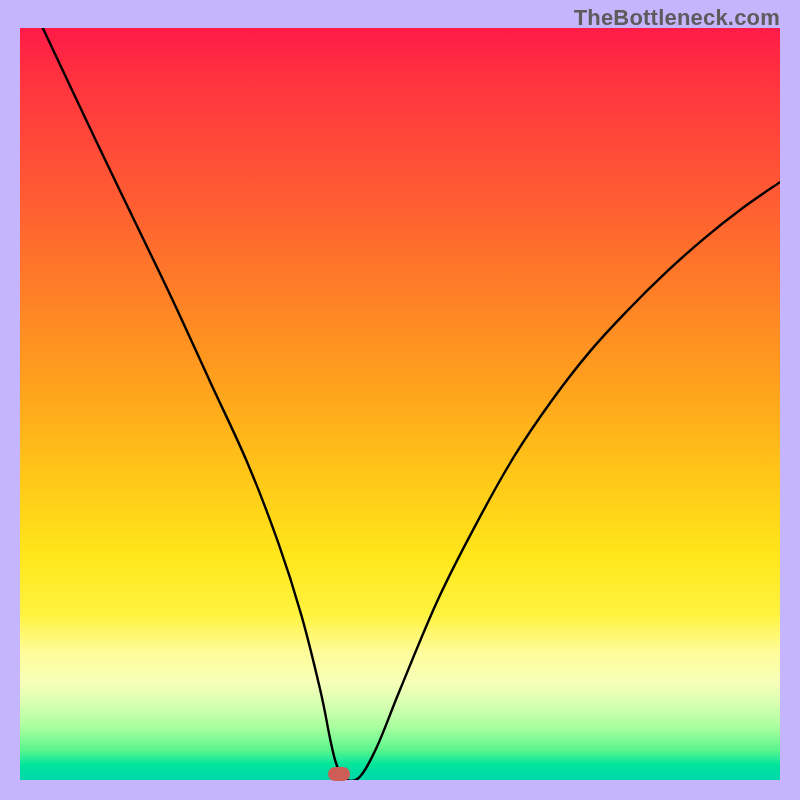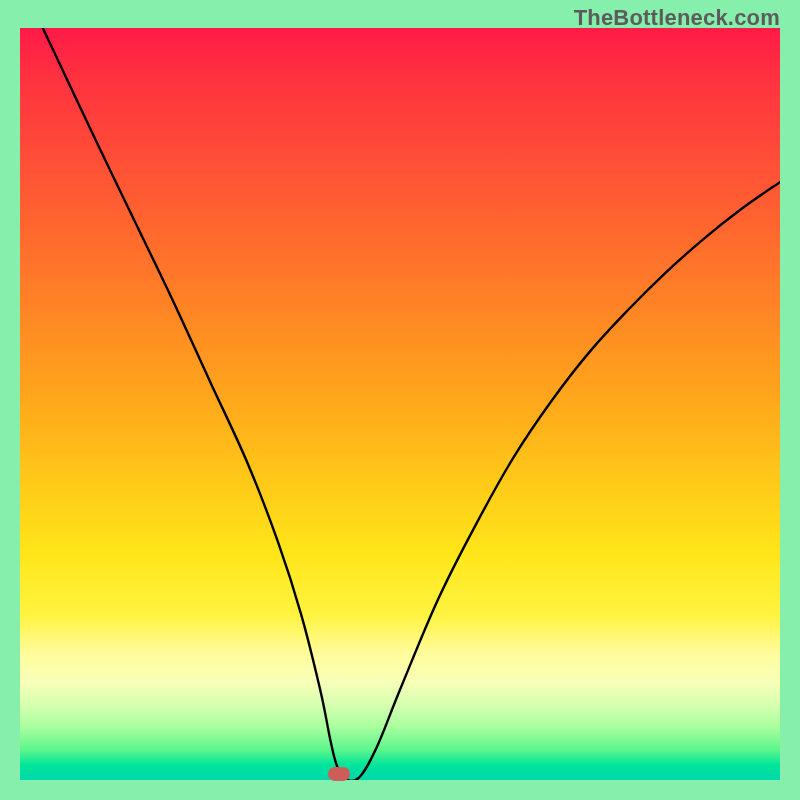--- a/index.html
+++ b/index.html
@@ -15,7 +15,7 @@
     position: relative;
     width: 800px;
     height: 800px;
-    background: #86efac;
+    background: #c4b5fd;
   }
   .watermark {
     position: absolute;

